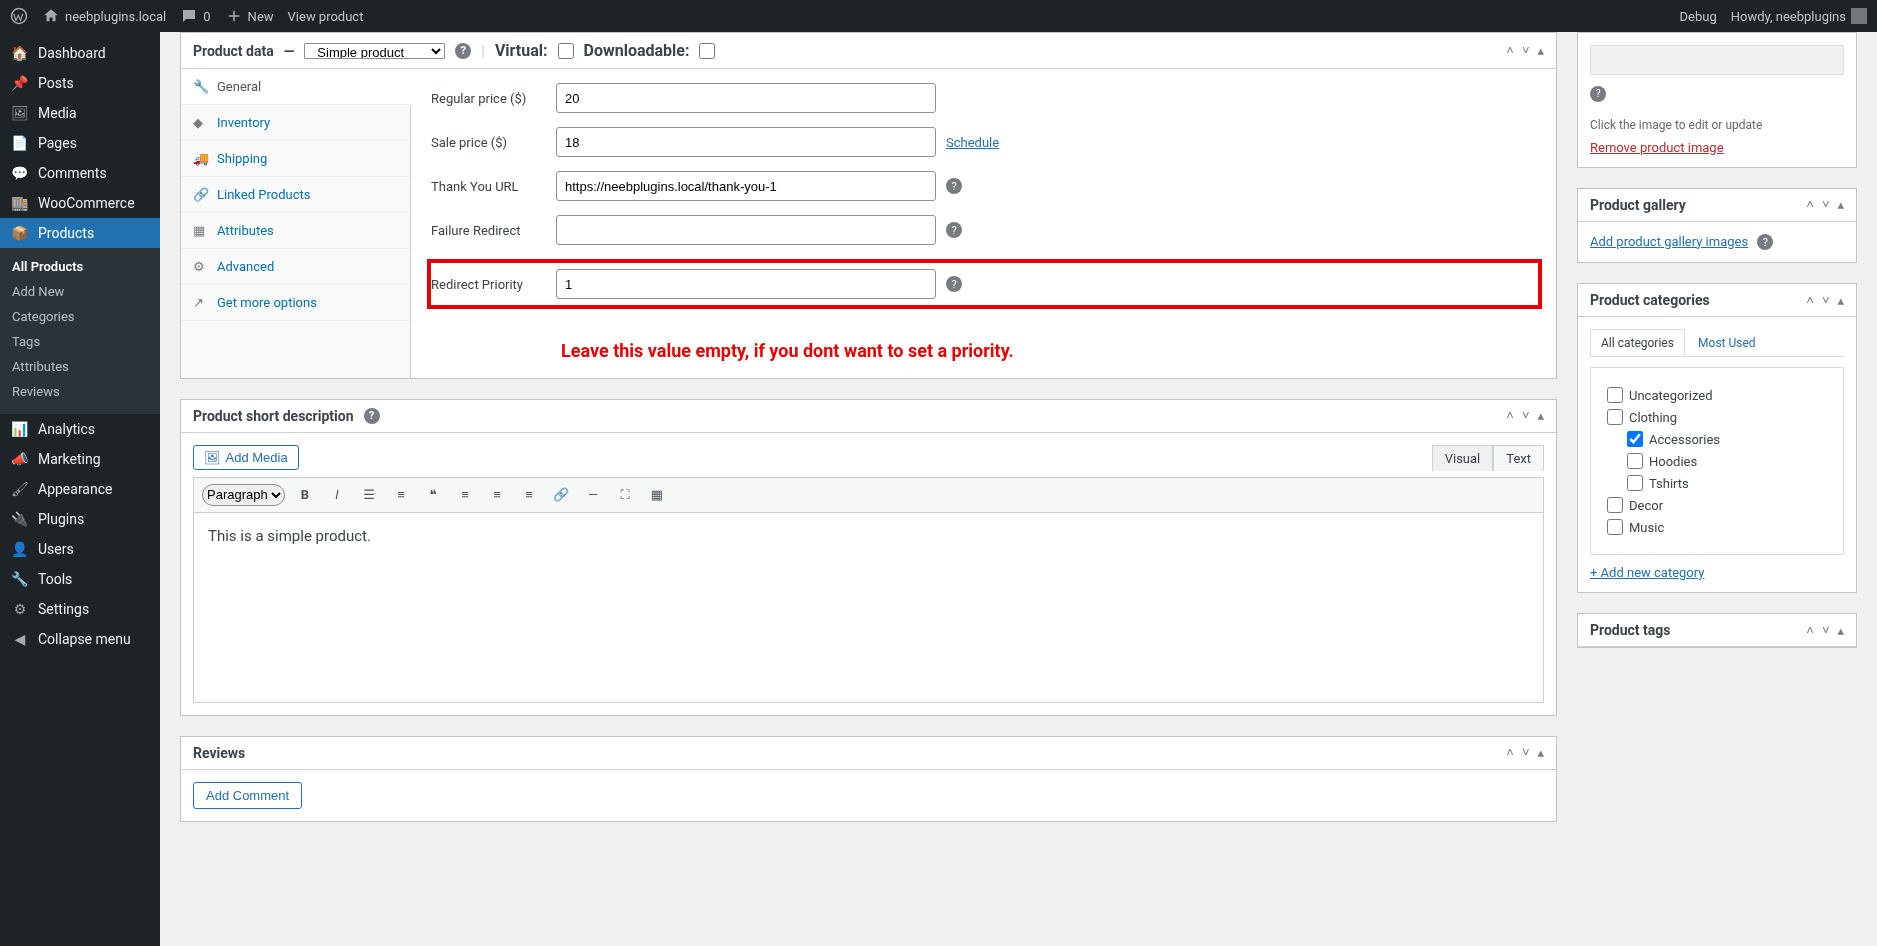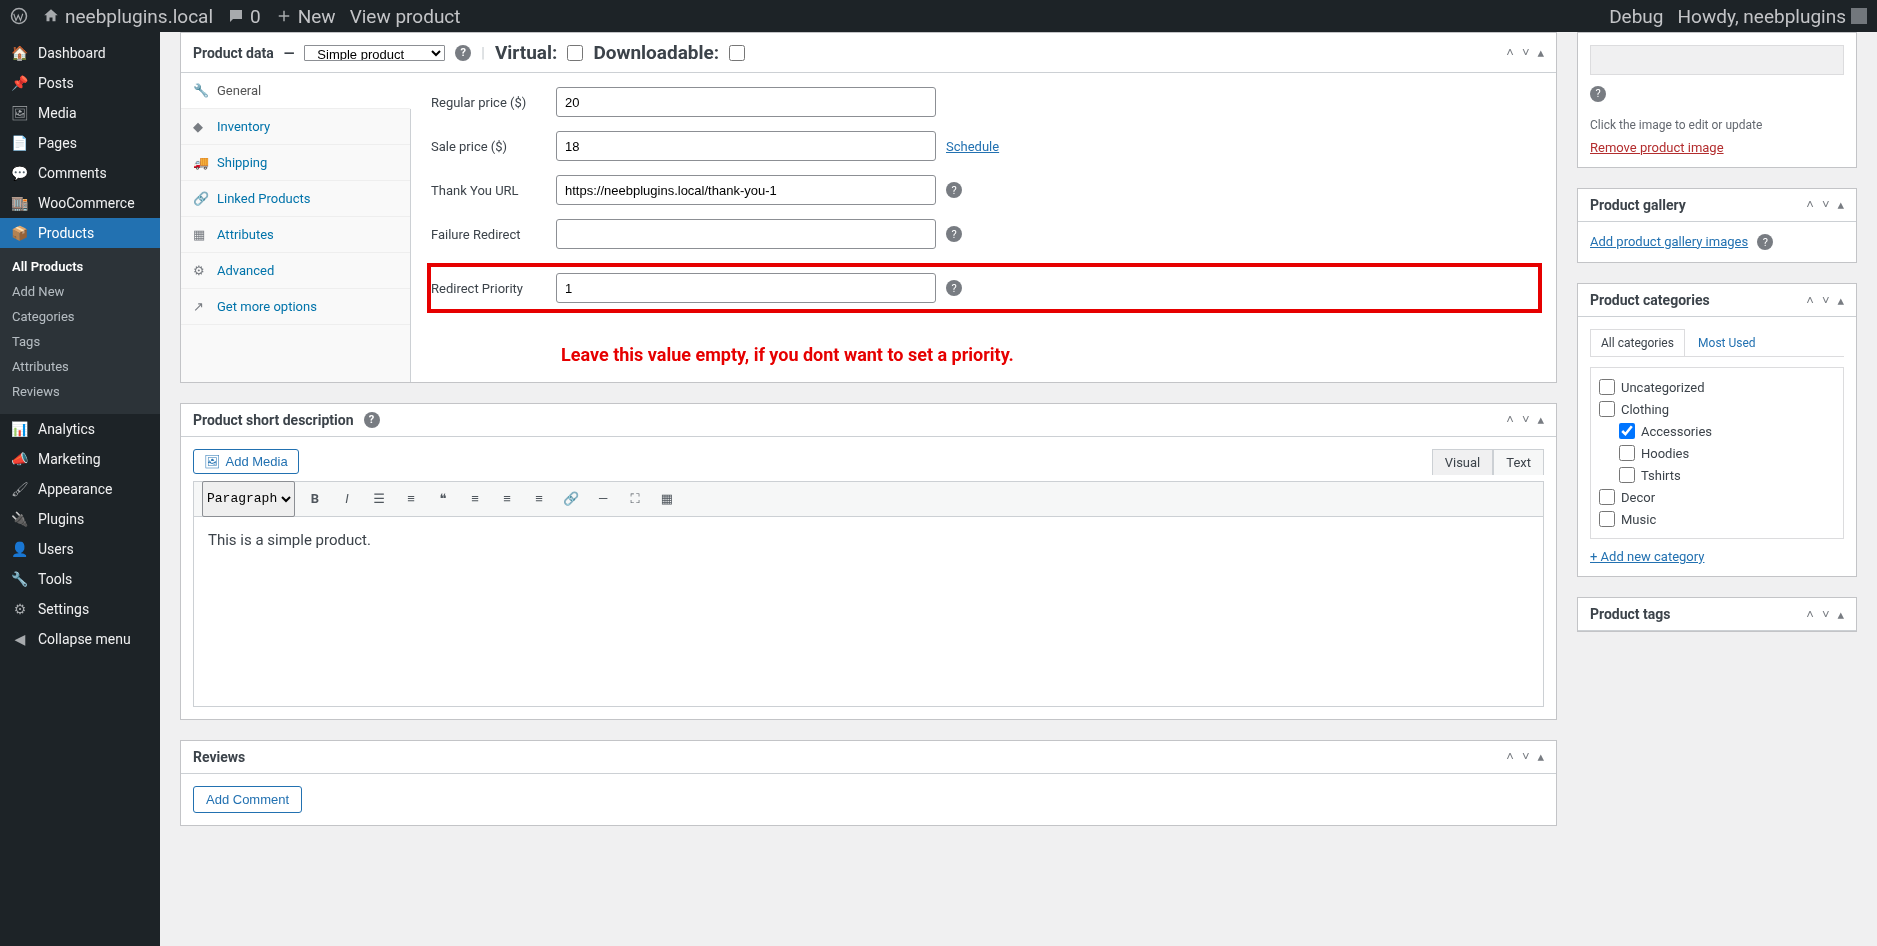--- a/index.html
+++ b/index.html
@@ -7,7 +7,7 @@
 a { text-decoration: none; color: #2271b1; }
 
 
-.adminbar { height: 32px; background: #1d2327; color: #c3c4c7; display: flex; padding: 0 10px; font-size: 19px; justify-content: space-between; }
+.adminbar { height: 32px; background: #1d2327; color: #c3c4c7; display: flex; padding: 0 10px; font-size: 13px; justify-content: space-between; }
 .adminbar-left, .adminbar-right { display: flex; align-items: center; gap: 14px; }
 .adminbar-item { display: flex; align-items: center; gap: 5px; color: #c3c4c7; cursor: pointer; }
 .adminbar-item svg { width: 18px; height: 18px; fill: #a7aaad; }

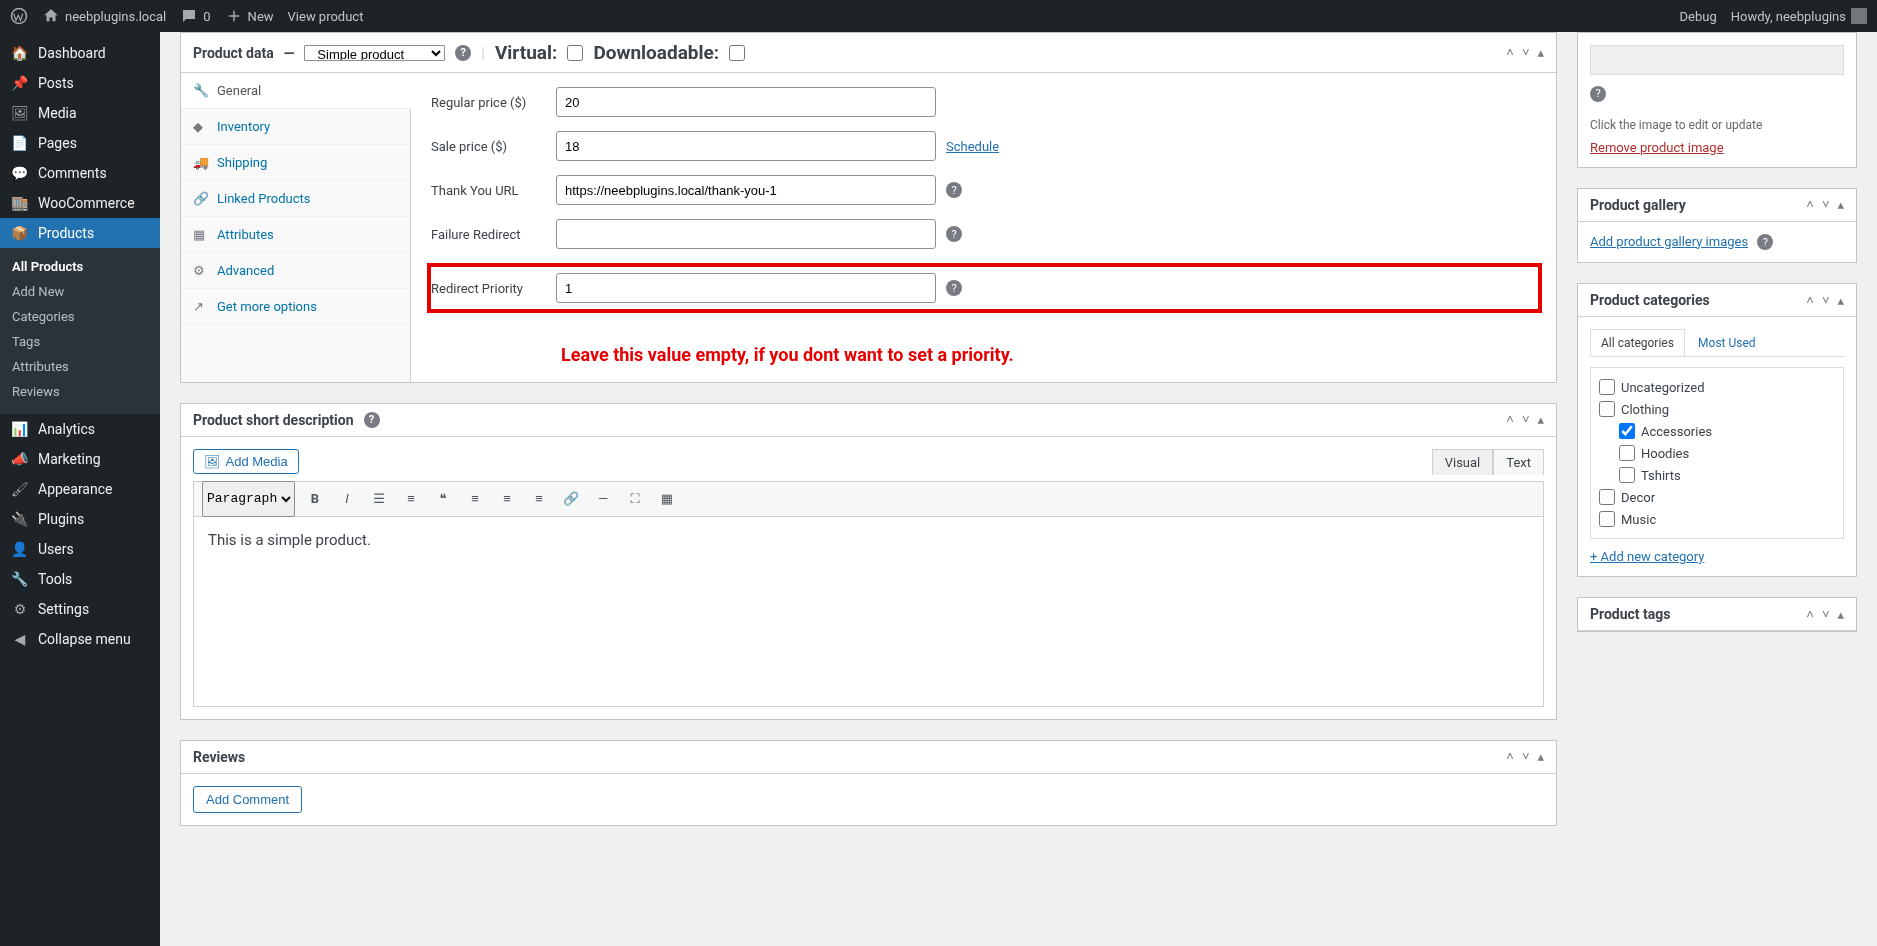--- a/index.html
+++ b/index.html
@@ -48,7 +48,7 @@
 
 .pd-header { display: flex; align-items: center; gap: 12px; flex-wrap: wrap; }
 .pd-select { height: 16px; border: 1px solid #8c8f94; border-radius: 1px; padding: 0 24px 0 8px; font-size: 13px; background: #fff; appearance: auto; }
-.pd-chk-label { font-size: 19px; }
+.pd-chk-label { font-size: 16px; }
 .pd-chk { width: 16px; height: 16px; vertical-align: middle; }
 .help-q { width: 16px; height: 16px; border-radius: 50%; background: #787c82; color: #fff; font-size: 11px; display: inline-flex; align-items: center; justify-content: center; }
 

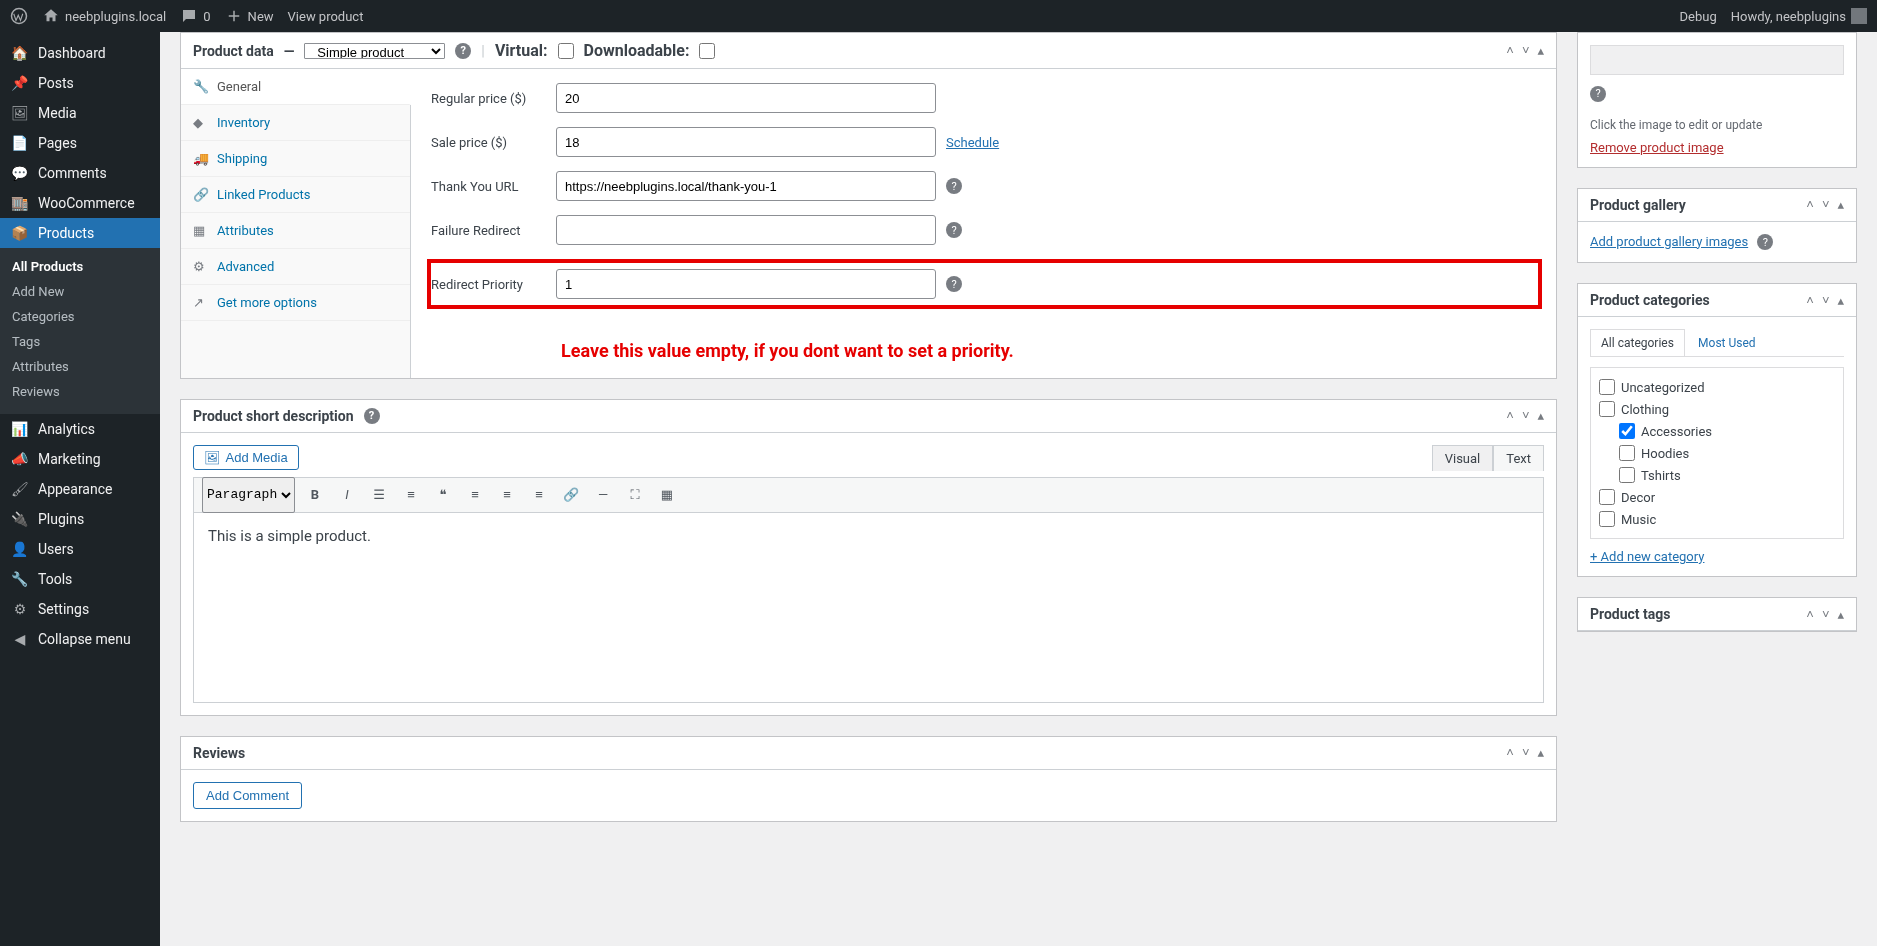--- a/index.html
+++ b/index.html
@@ -89,7 +89,7 @@
 .cat-tabs { border-bottom: 1px solid #dcdcde; margin-bottom: 10px; }
 .cat-tab { display: inline-block; padding: 6px 10px; border: 1px solid #dcdcde; border-bottom: none; background: #fff; font-size: 12px; cursor: pointer; }
 .cat-tab.inactive { border: none; color: #2271b1; }
-.cat-list { border: 1px solid #dcdcde; padding: 8px; }
+.cat-list { border: 1px solid #dcdcde; padding: 16px; }
 .cat-item { display: flex; align-items: center; gap: 6px; padding: 3px 0; font-size: 13px; }
 .cat-item.child { padding-left: 20px; }
 .tag-input-row { display: flex; gap: 6px; margin-bottom: 10px; }

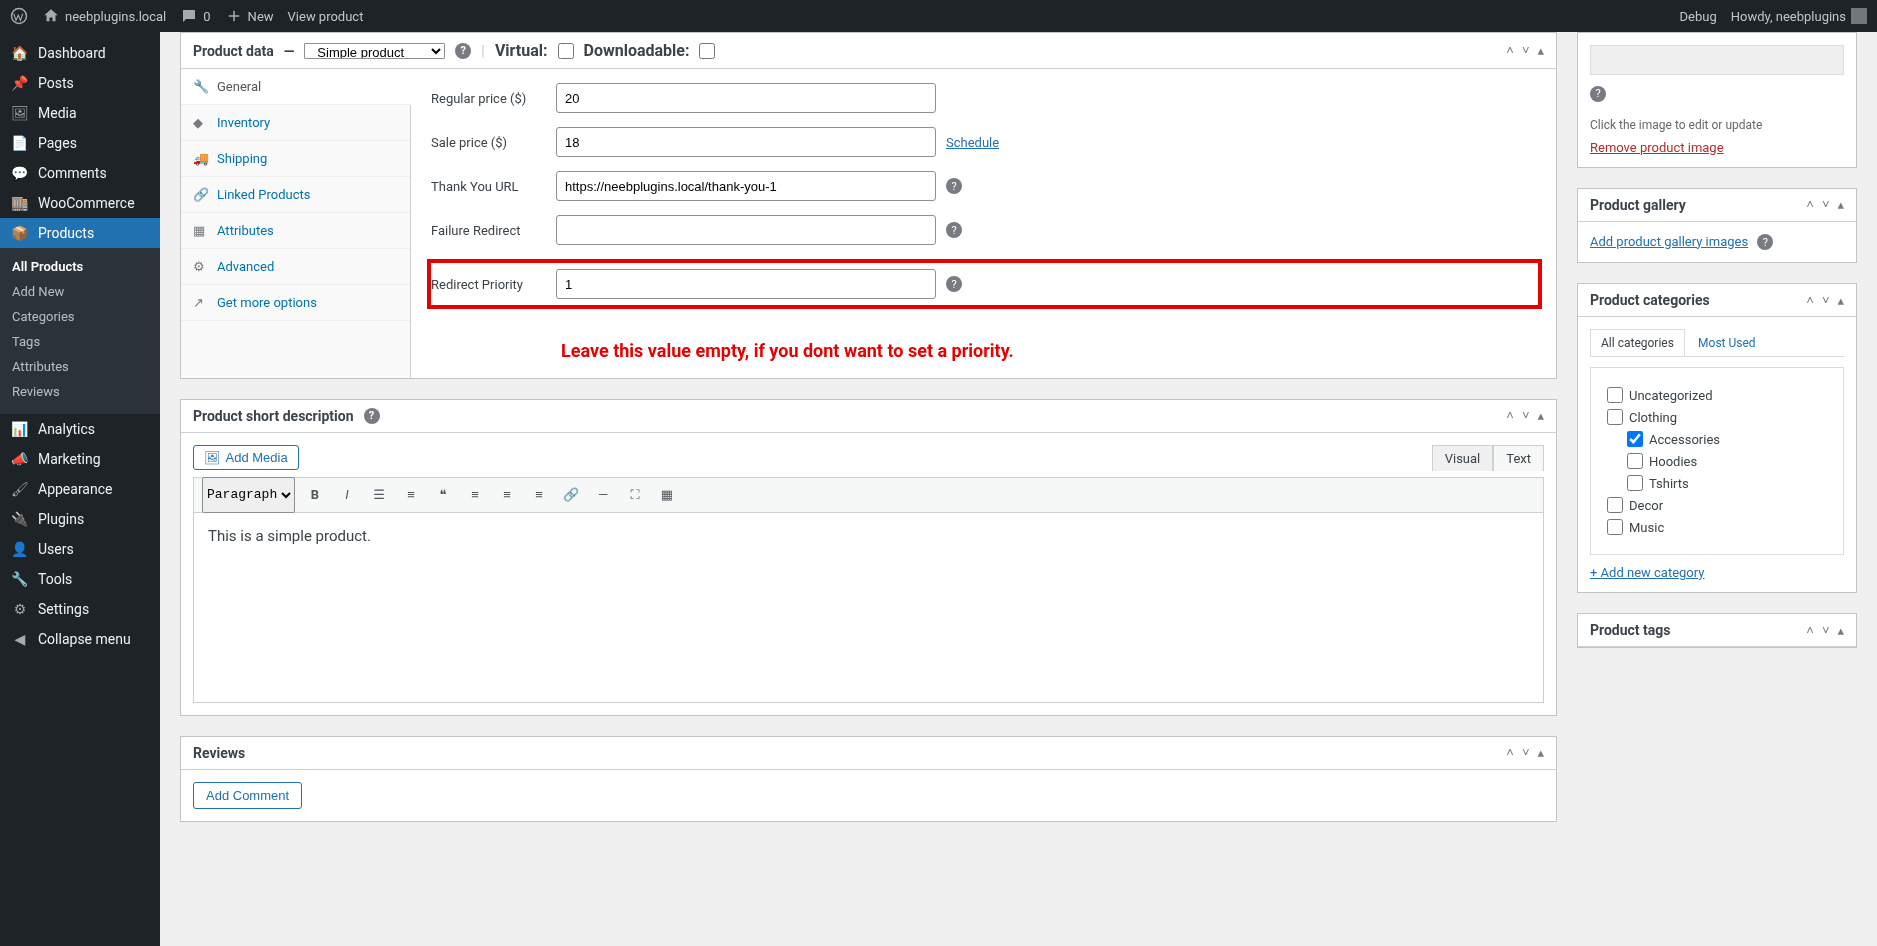--- a/index.html
+++ b/index.html
@@ -72,7 +72,7 @@
 
 
 .editor-toolbar { display: flex; align-items: center; gap: 8px; border: 1px solid #ccd0d4; background: #f6f7f7; padding: 4px 8px; height: 36px; }
-.editor-toolbar select { height: 36px; border: 1px solid #8c8f94; border-radius: 2px; font-family: Liberation Mono, monospace; }
+.editor-toolbar select { height: 22px; border: 1px solid #8c8f94; border-radius: 12px; }
 .editor-toolbar .tb-btn { width: 24px; height: 24px; display: flex; align-items: center; justify-content: center; cursor: pointer; color: #50575e; }
 .editor-area { border: 1px solid #ccd0d4; border-top: none; min-height: 190px; padding: 14px; font-size: 15px; background: #fff; }
 .editor-tabs { float: right; display: flex; }

